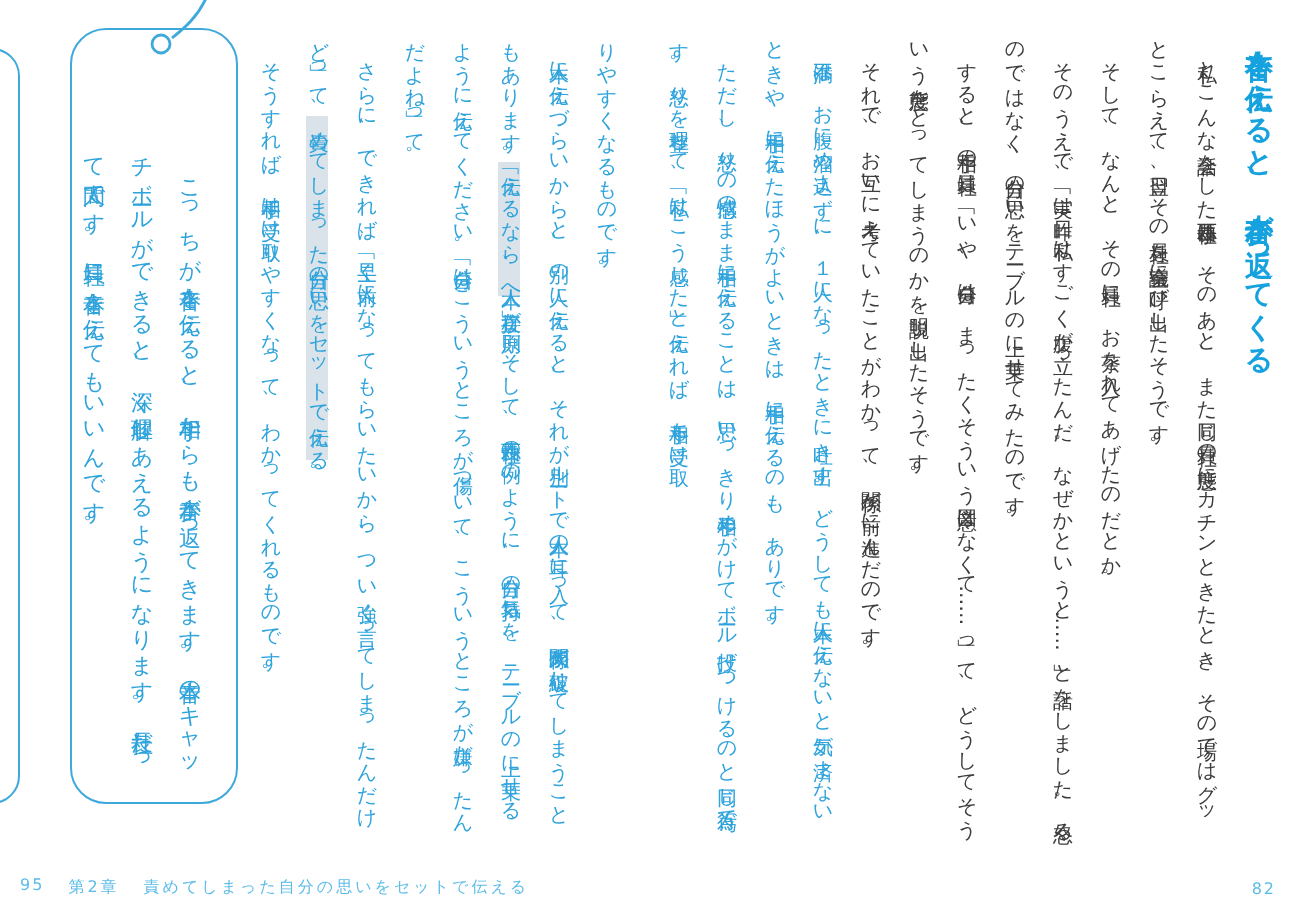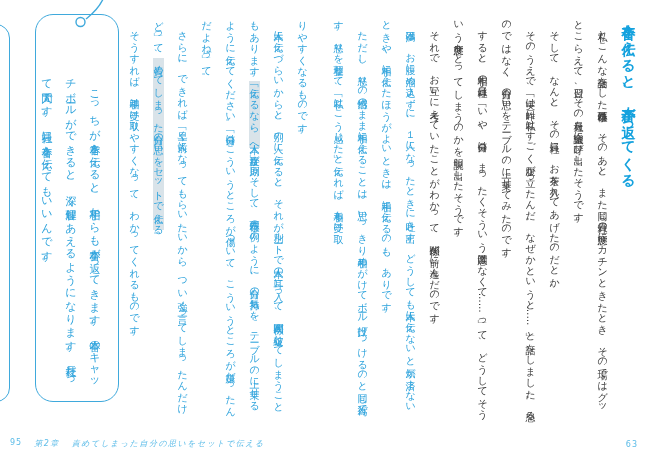--- a/index.html
+++ b/index.html
@@ -88,7 +88,7 @@
     color: #5cbce8;
   }
   #footer-left { left: 10px; display: flex; gap: 12px; align-items: flex-start; }
-  #footer-left .chapter { letter-spacing: 1.5px; font-style: italic; }
+  #footer-left .chapter { letter-spacing: 1.5px; }
   #footer-right { right: 12px; }
 </style>
 </head>

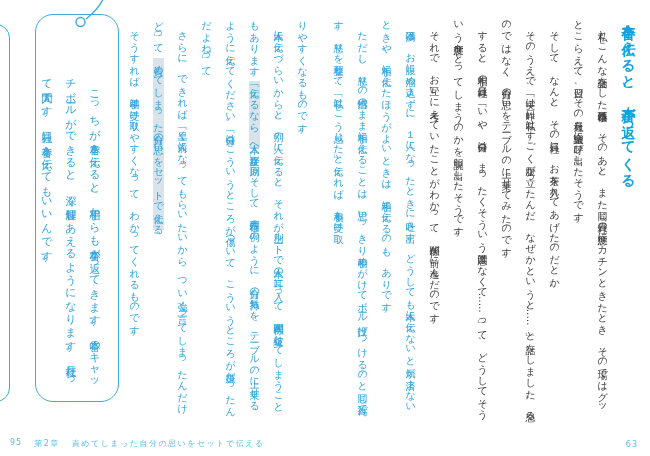--- a/index.html
+++ b/index.html
@@ -120,7 +120,7 @@
   <span class="chapter">責めてしまった自分の思いをセットで伝える</span>
 </div>
 <div id="footer-right" class="footer">
-  <span>63</span>
+  <span>82</span>
 </div>
 
 </body></html>

